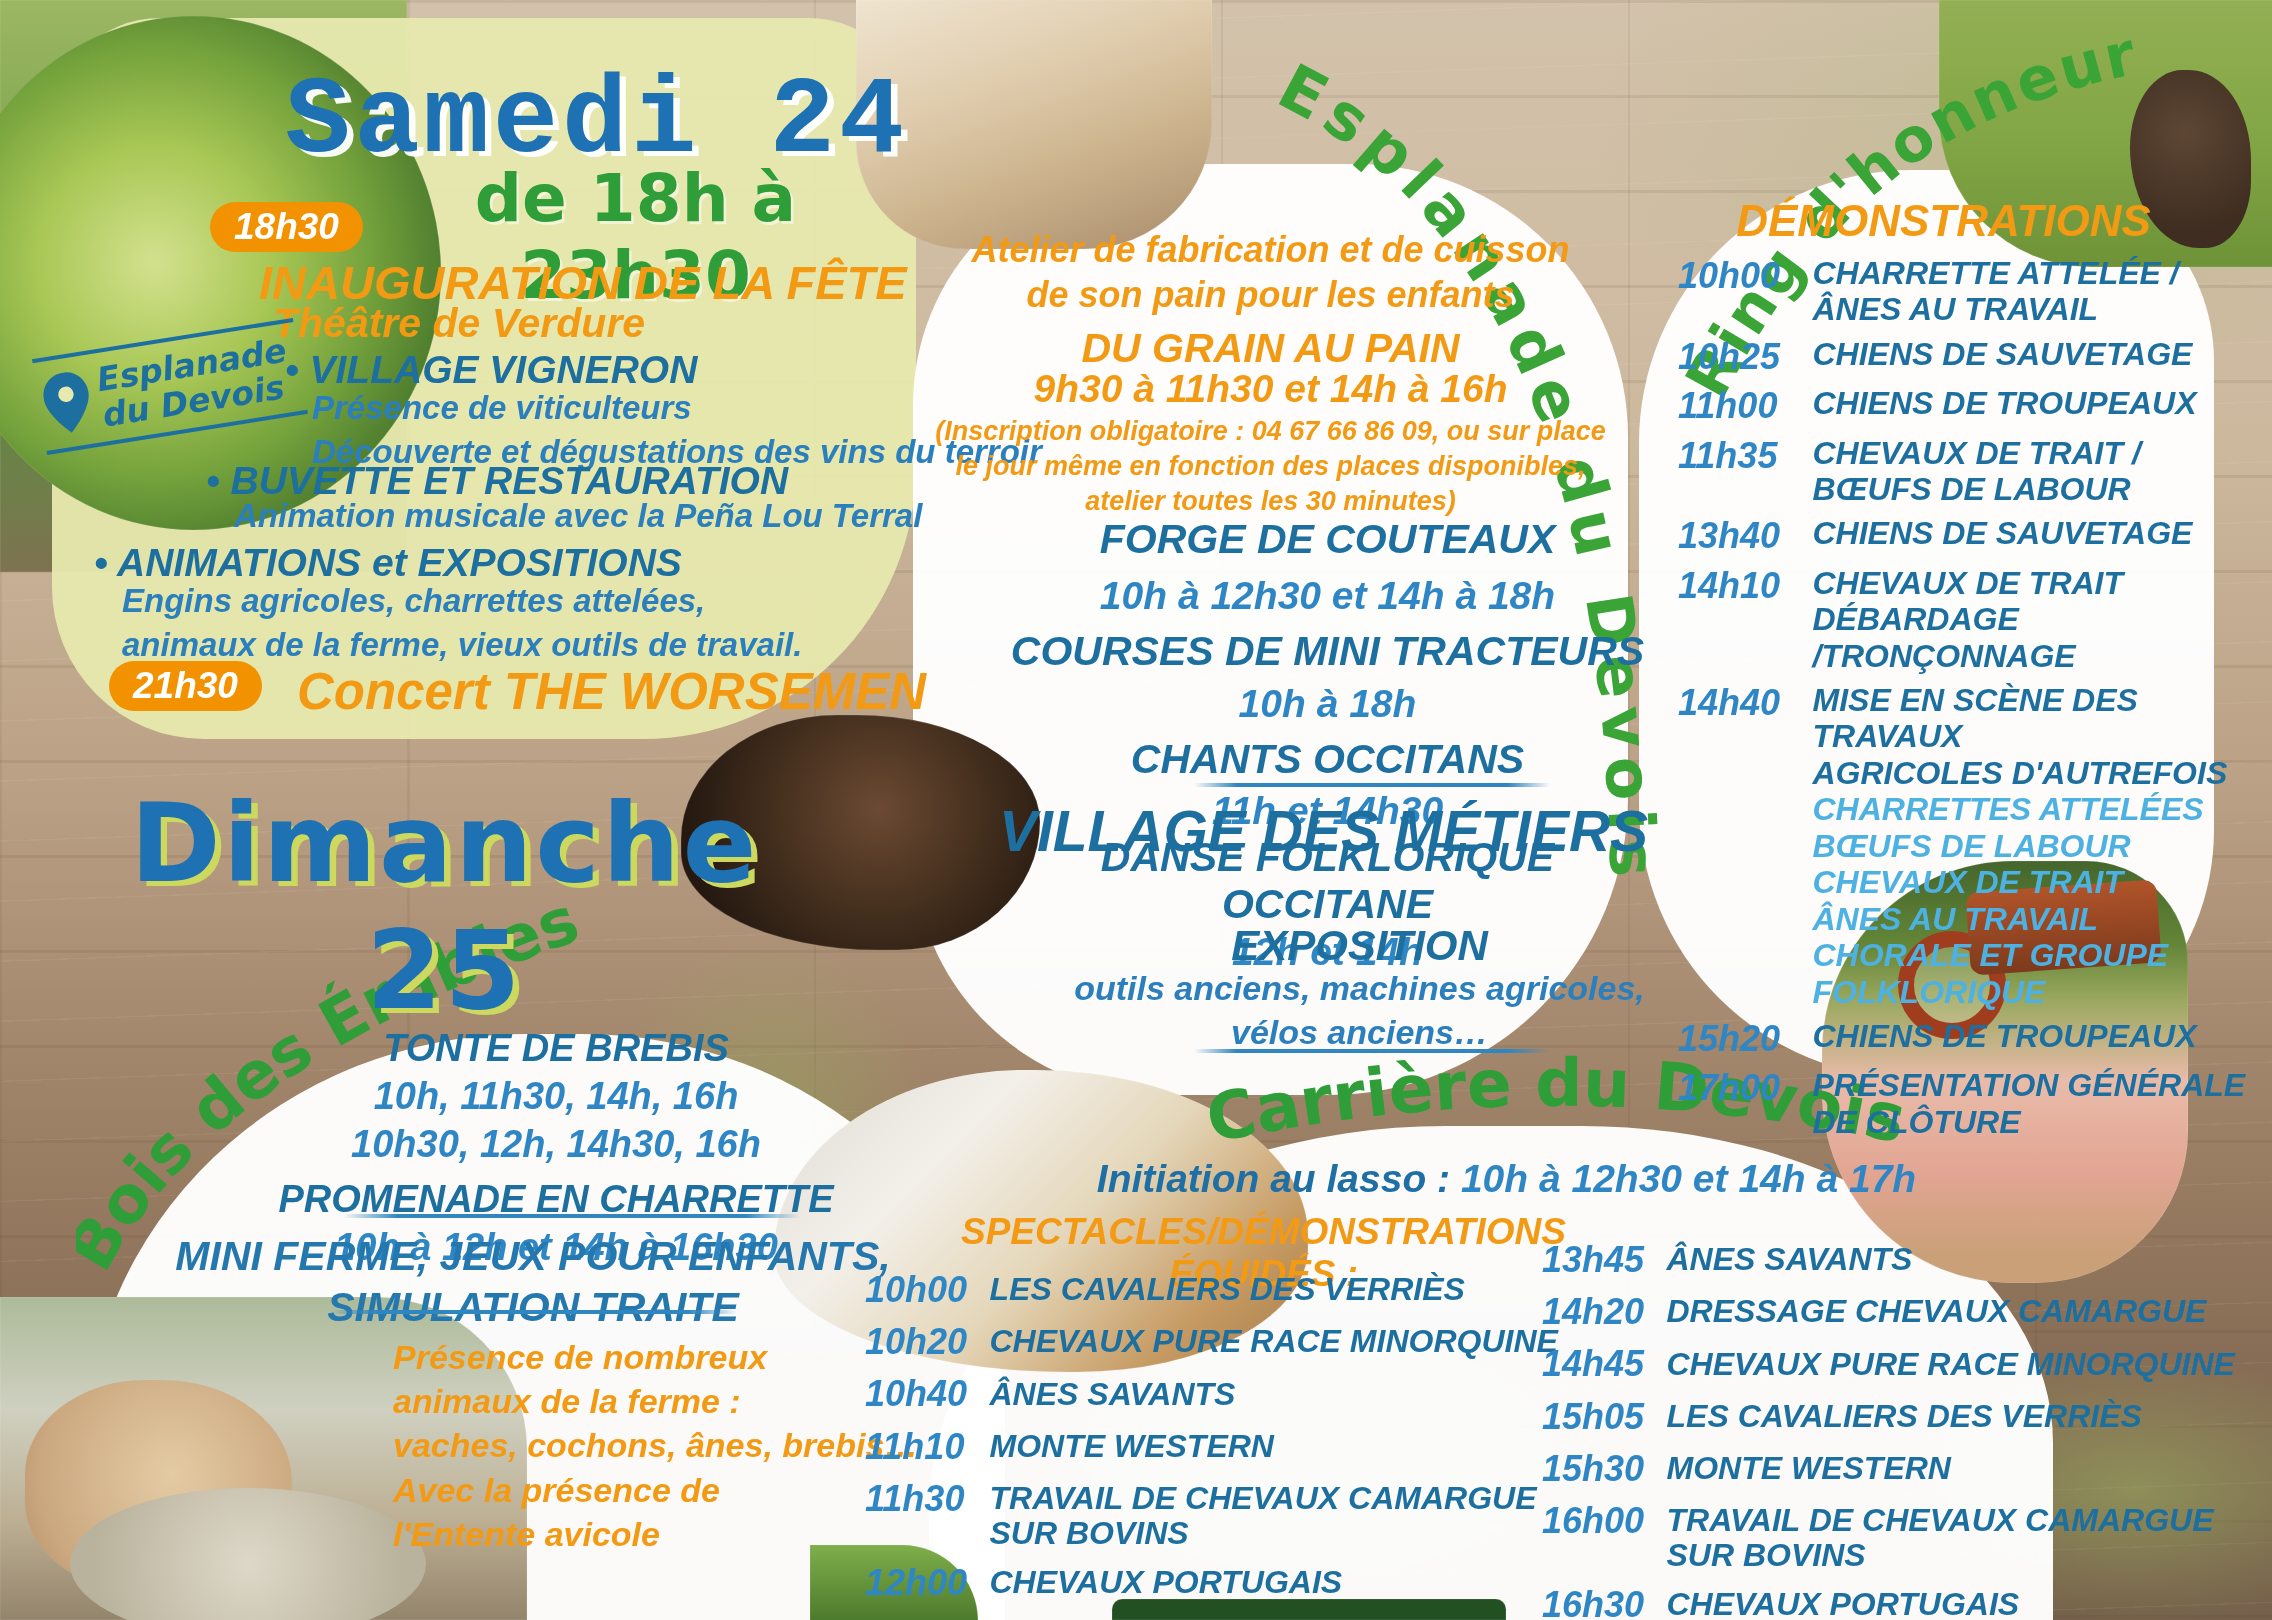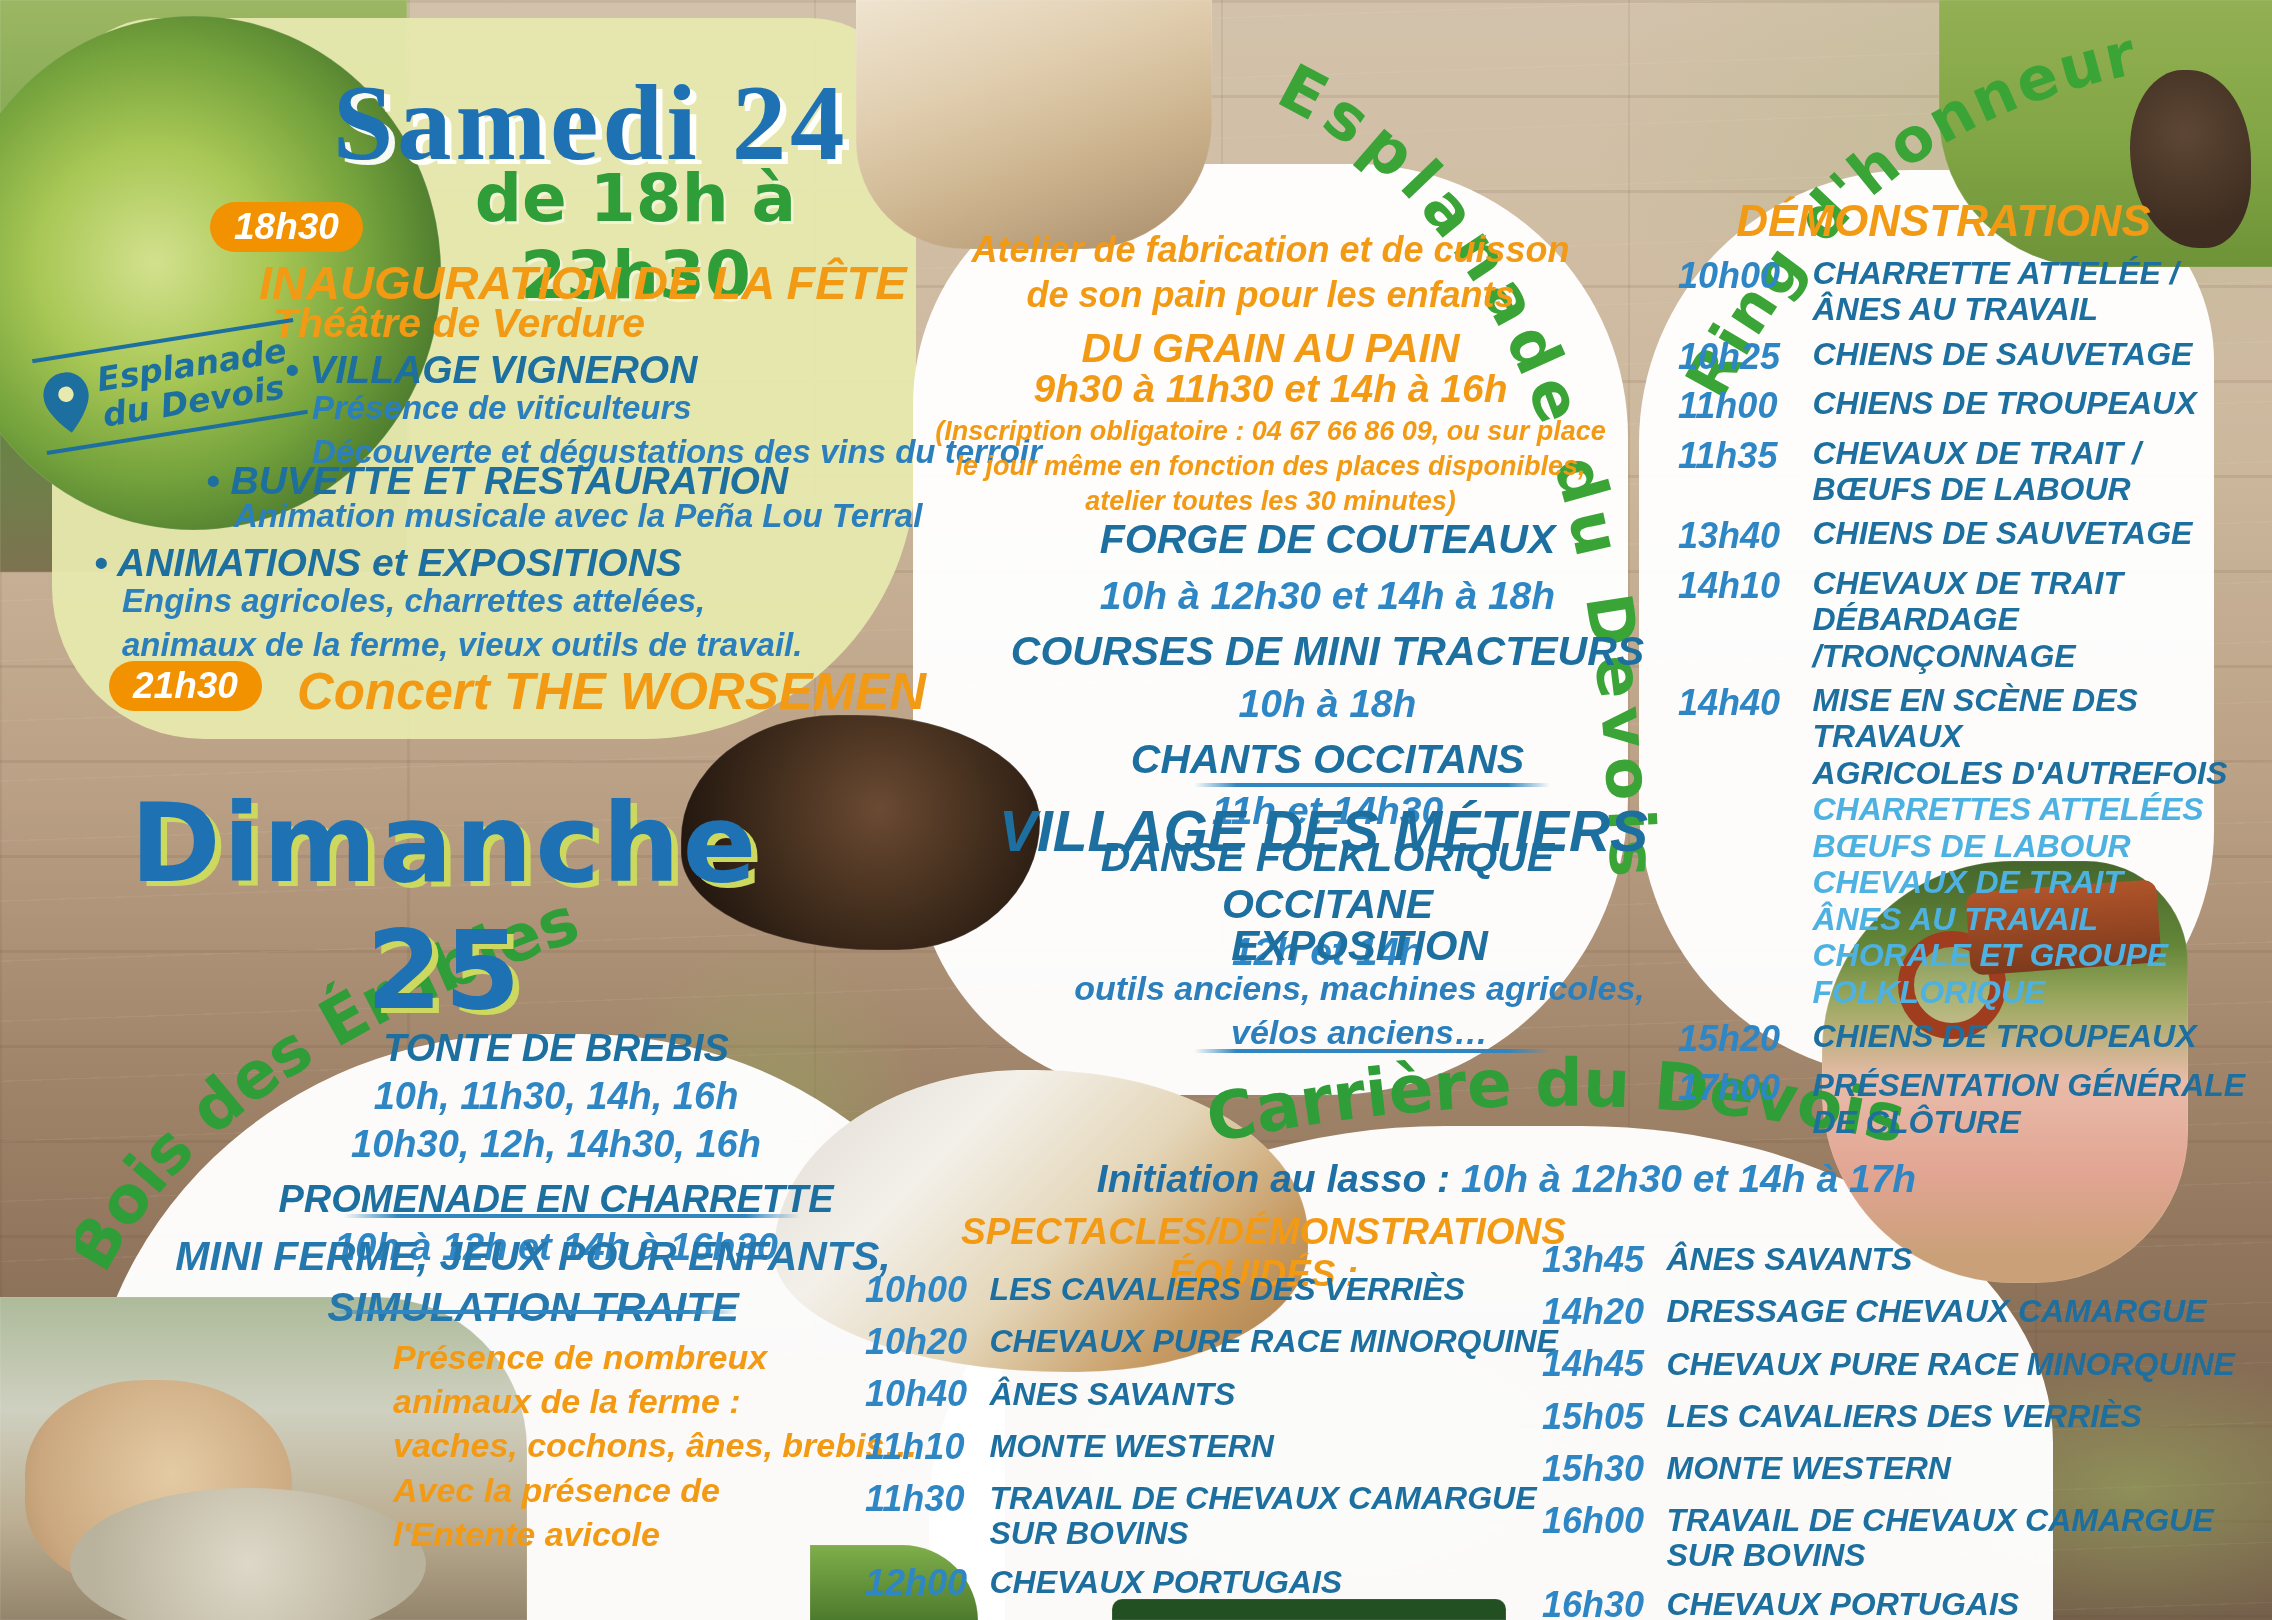--- a/index.html
+++ b/index.html
@@ -102,7 +102,7 @@
     </text>
   </svg>
 
-  <div class="abs ctr" data-bind="saturday.title" style="left:273px;top:60px;width:635px;font-family:Liberation Serif, serif;font-size:109px;letter-spacing:3.8px;color:#1e72b4;text-shadow:6.4px 5.1px 0 rgba(255,255,255,.95);">Samedi 24</div>
+  <div class="abs ctr" data-bind="saturday.title" style="left:279px;top:60px;width:635px;font-family:Liberation Mono, monospace;font-size:109px;letter-spacing:3.8px;color:#1e72b4;text-shadow:6.4px 5.1px 0 rgba(255,255,255,.95);">Samedi 24</div>
   <div class="abs ctr" data-bind="saturday.hours" style="left:356px;top:160px;width:559px;font-family:'DejaVu Sans',sans-serif;font-size:66px;color:#2f9d38;text-shadow:2.5px 2.5px 0 rgba(255,255,255,.5);">de 18h à 23h30</div>
   <div class="abs" style="left:210px;top:202px;">
     <span class="pill" data-bind="saturday.time_badge_1">18h30</span>

